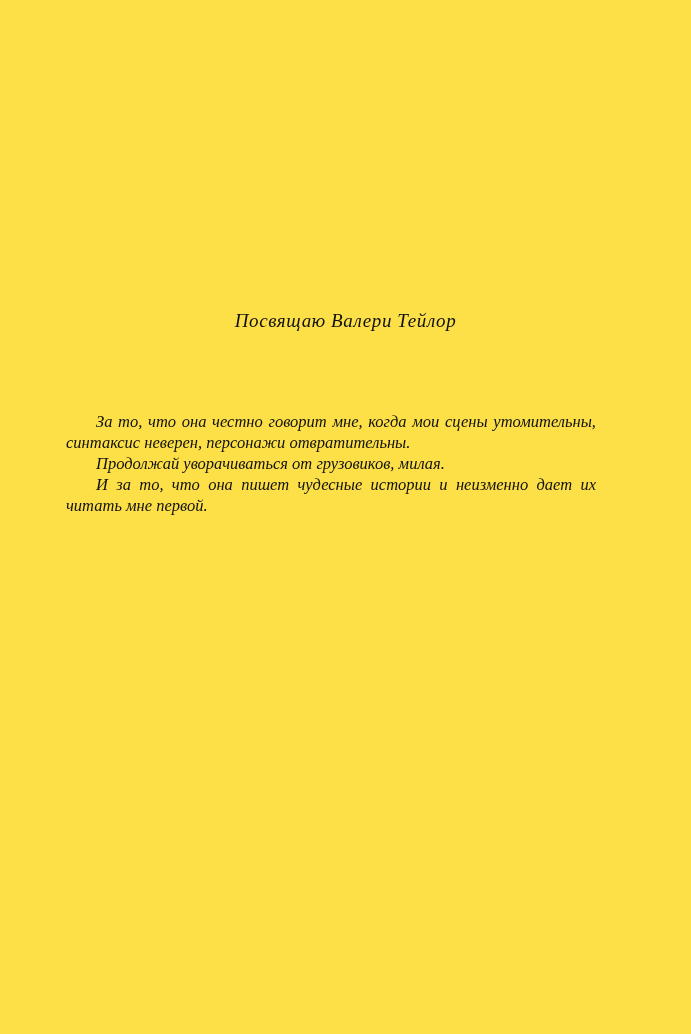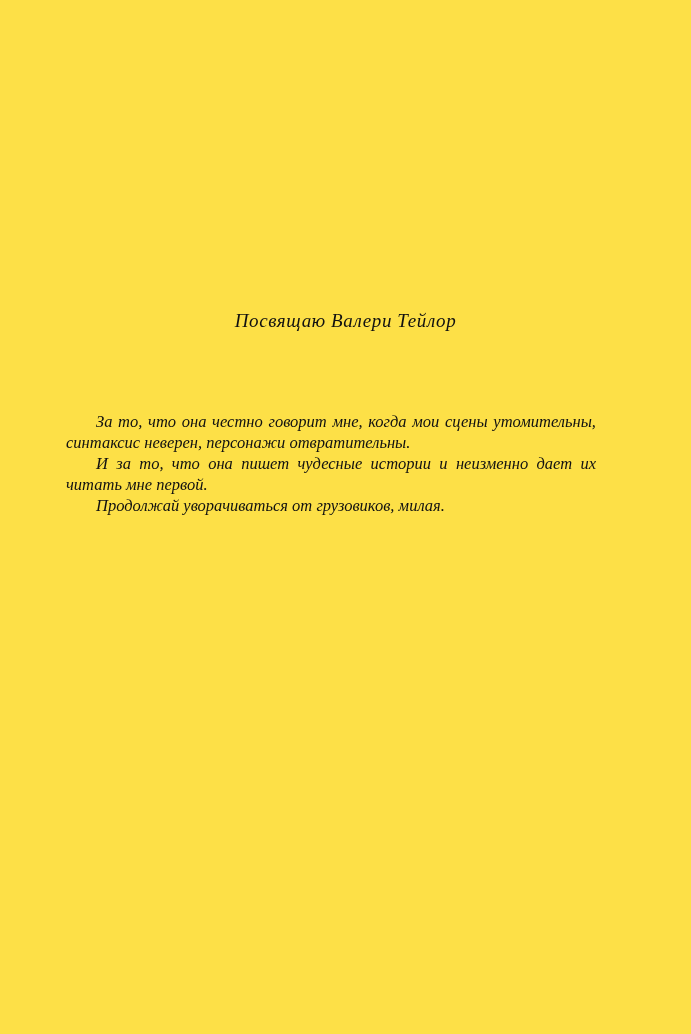--- a/index.html
+++ b/index.html
@@ -26,8 +26,8 @@
   <div class="title">Посвящаю Валери Тейлор</div>
   <div class="body-text">
     <p class="para">За то, что она честно говорит мне, когда мои сцены утомительны, синтаксис неверен, персонажи отвратительны.</p>
+    <p class="para">Продолжай уворачиваться от грузовиков, милая.</p>
     <p class="para">И за то, что она пишет чудесные истории и неизменно дает их читать мне первой.</p>
-    <p class="para">Продолжай уворачиваться от грузовиков, милая.</p>
   </div>
 </div>
 

